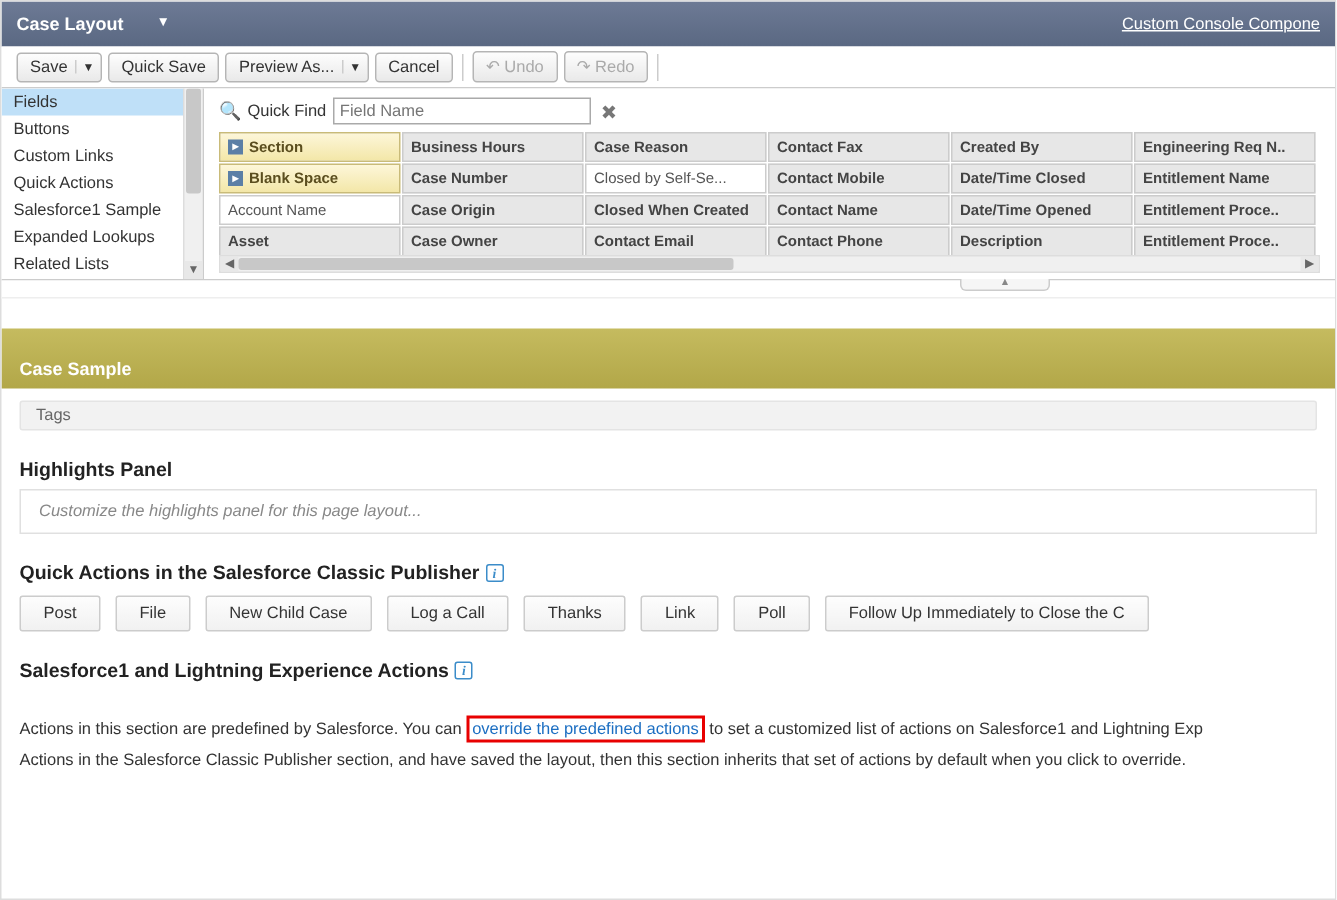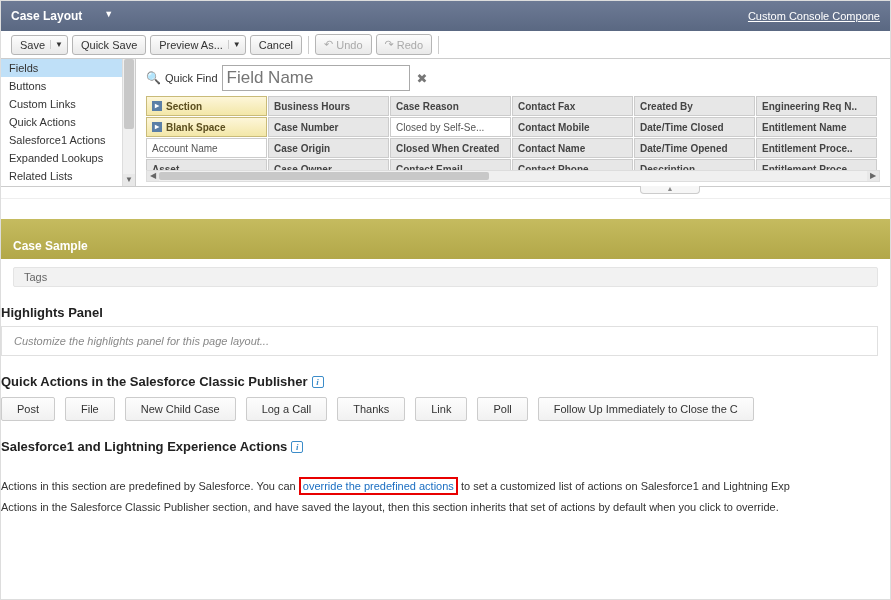--- a/index.html
+++ b/index.html
@@ -30,7 +30,7 @@
 .pbody{flex:1;padding:6px 10px 0 10px;position:relative;background:#fff;overflow:hidden}
 .qf{display:flex;align-items:center;gap:4px;margin-bottom:5px}
 .qf .mag{color:#1b6ec2;font-size:12px}
-.qf input{border:1px solid #aaa;padding:2px 4px;font-size:17px;width:188px;color:#888}
+.qf input{border:1px solid #aaa;padding:2px 4px;font-size:11px;width:172px;color:#888}
 .qf .clr{color:#777;font-size:13px;margin-left:3px;cursor:pointer}
 .grid{display:flex;gap:0}
 .col{display:flex;flex-direction:column}

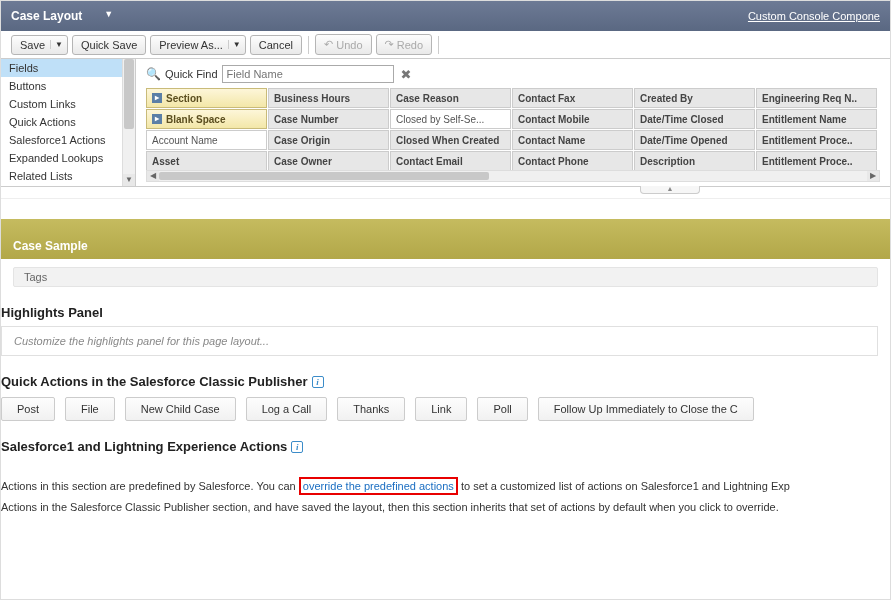--- a/index.html
+++ b/index.html
@@ -102,7 +102,7 @@
           <div class="item">Buttons</div>
           <div class="item">Custom Links</div>
           <div class="item">Quick Actions</div>
-          <div class="item">Salesforce1 Actions</div>
+          <div class="item">Salesforce1 Sample</div>
           <div class="item">Expanded Lookups</div>
           <div class="item">Related Lists</div>
         </div>

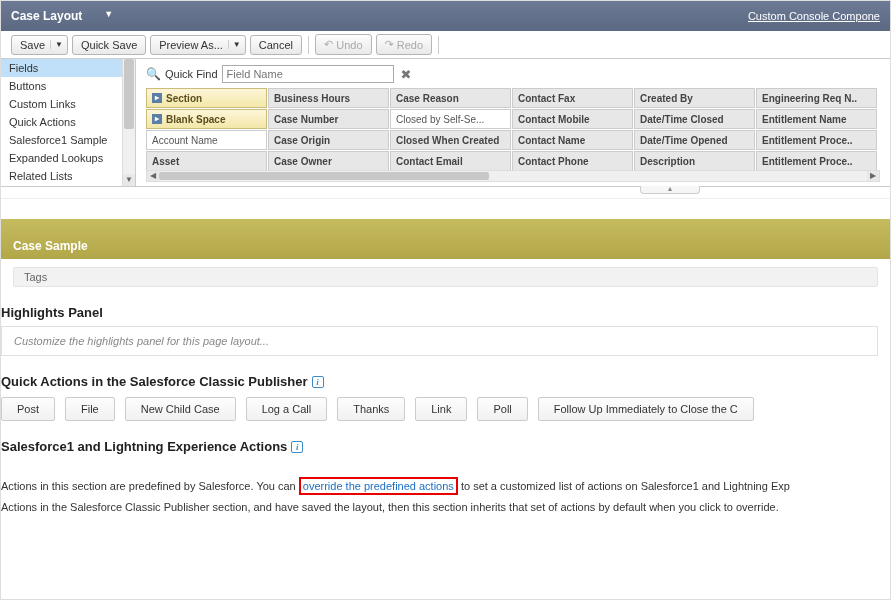--- a/index.html
+++ b/index.html
@@ -49,7 +49,7 @@
 .samplehdr{height:26px;background:linear-gradient(#c5bb5f,#b2a748);color:#fff;font-weight:bold;font-size:12px;padding:20px 12px}
 .tags{margin:8px 12px 0 12px;background:#f2f2f2;border:1px solid #e4e4e4;padding:3px 10px;font-size:11px;color:#666;border-radius:2px}
 
-.sect{margin:18px 12px 0 0}
+.sect{margin:18px 12px 0 12px}
 .sect h3{font-size:13px;font-weight:bold;color:#222;margin-bottom:6px;display:flex;align-items:center;gap:4px}
 .info{display:inline-block;width:12px;height:12px;border:1px solid #3b8cc9;color:#3b8cc9;font-size:9px;text-align:center;line-height:11px;border-radius:2px;font-weight:bold;font-family:Georgia,serif;font-style:italic}
 .hlbox{border:1px solid #e0e0e0;padding:8px 12px;color:#888;font-size:11px;font-style:italic}

